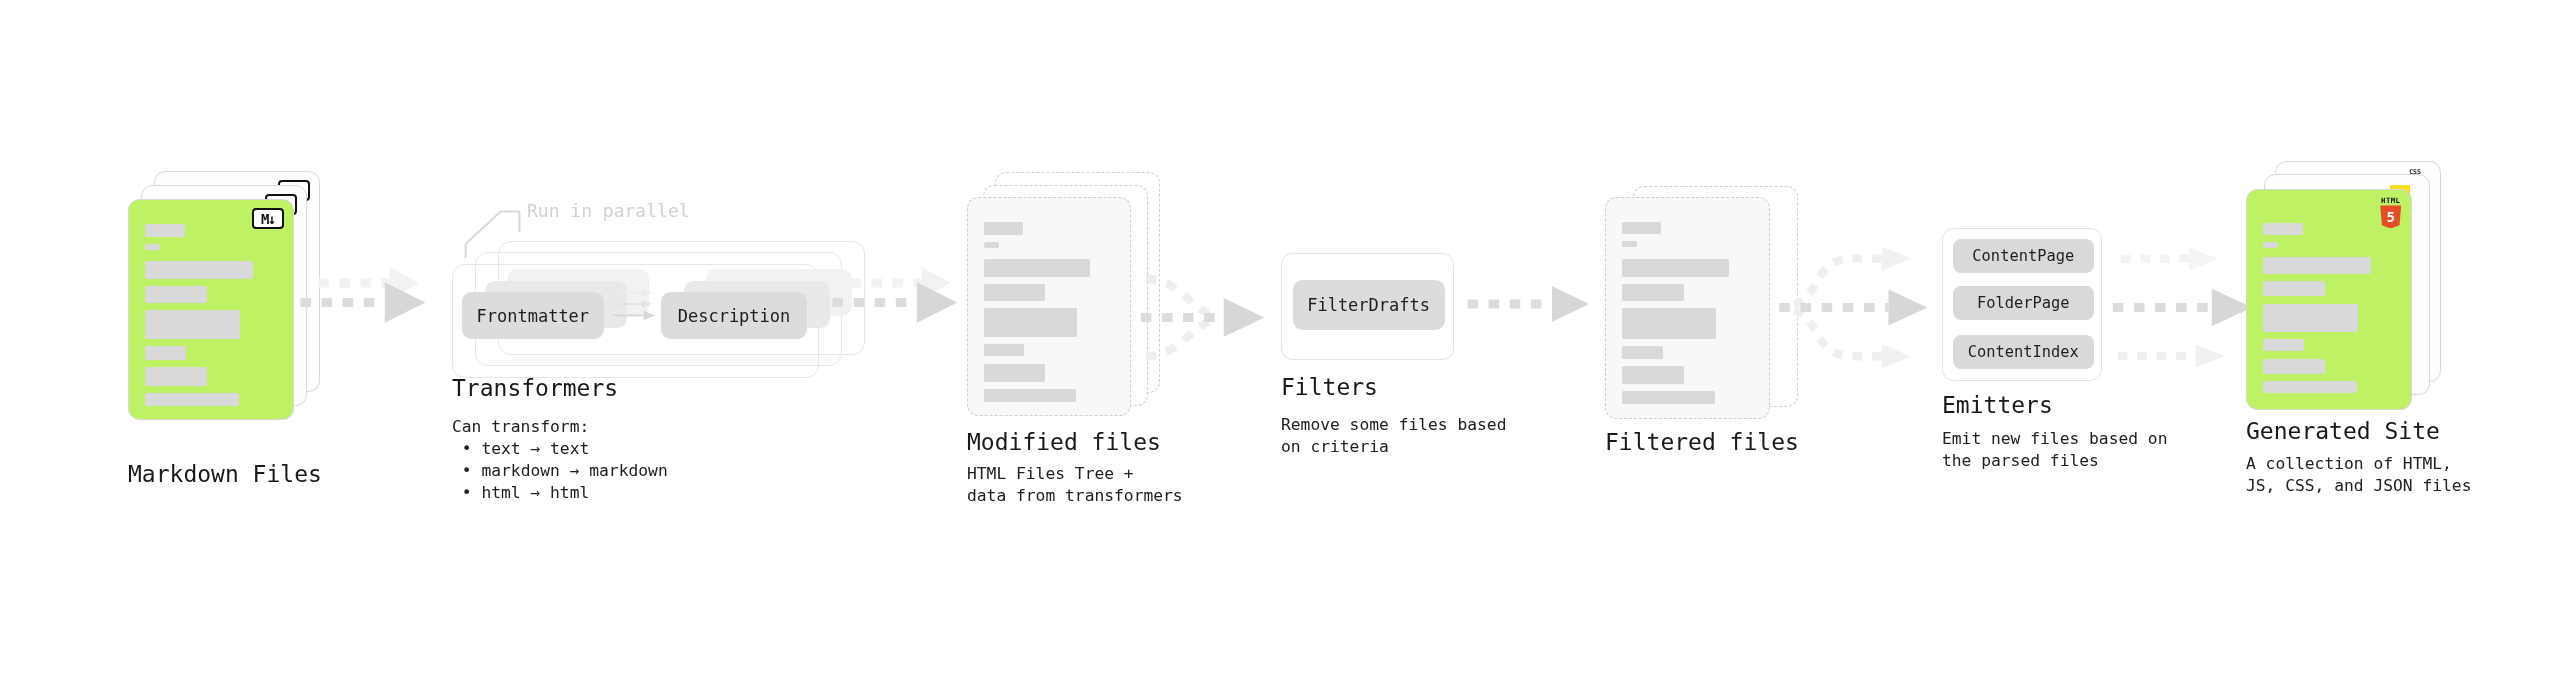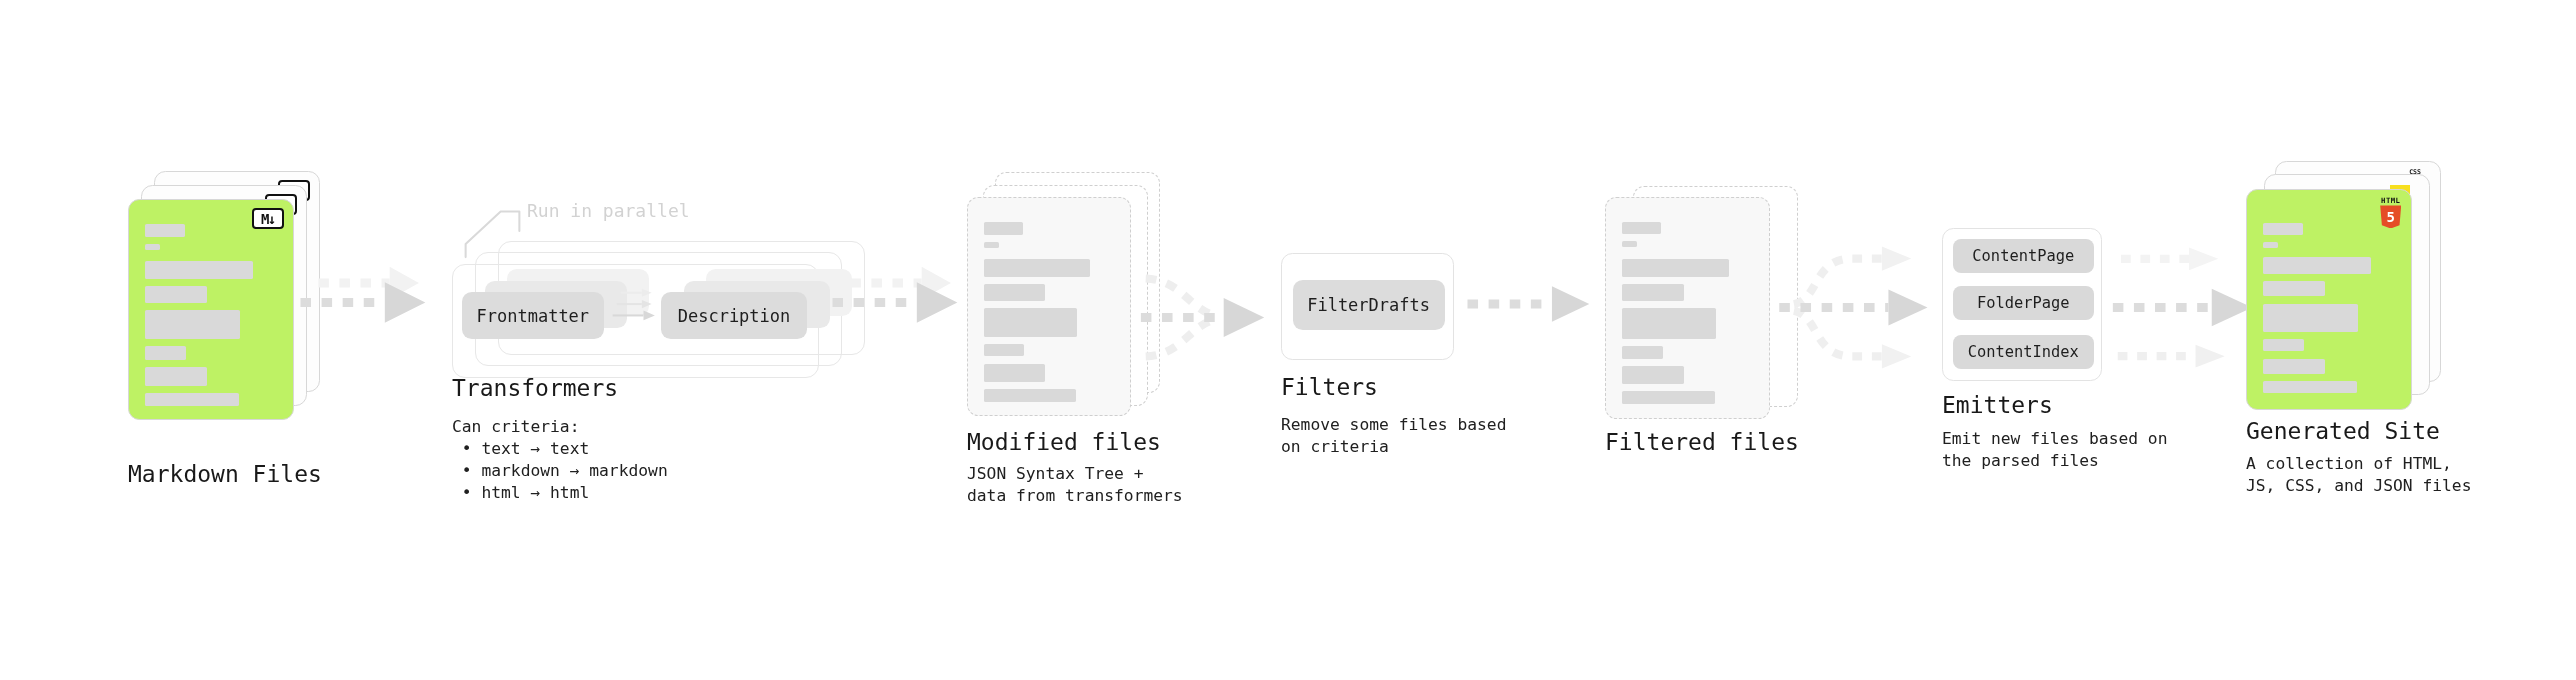--- a/index.html
+++ b/index.html
@@ -122,7 +122,7 @@
 
   <div class="title" style="left:452px;top:375px;">Transformers</div>
   <div class="desc" style="left:452px;top:416px;">
-    <div>Can criteria:</div>
+    <div>Can transform:</div>
     <div>&nbsp;<span>•</span> <span>text → text</span></div>
     <div>&nbsp;<span>•</span> <span>markdown → markdown</span></div>
     <div>&nbsp;<span>•</span> <span>html → html</span></div>

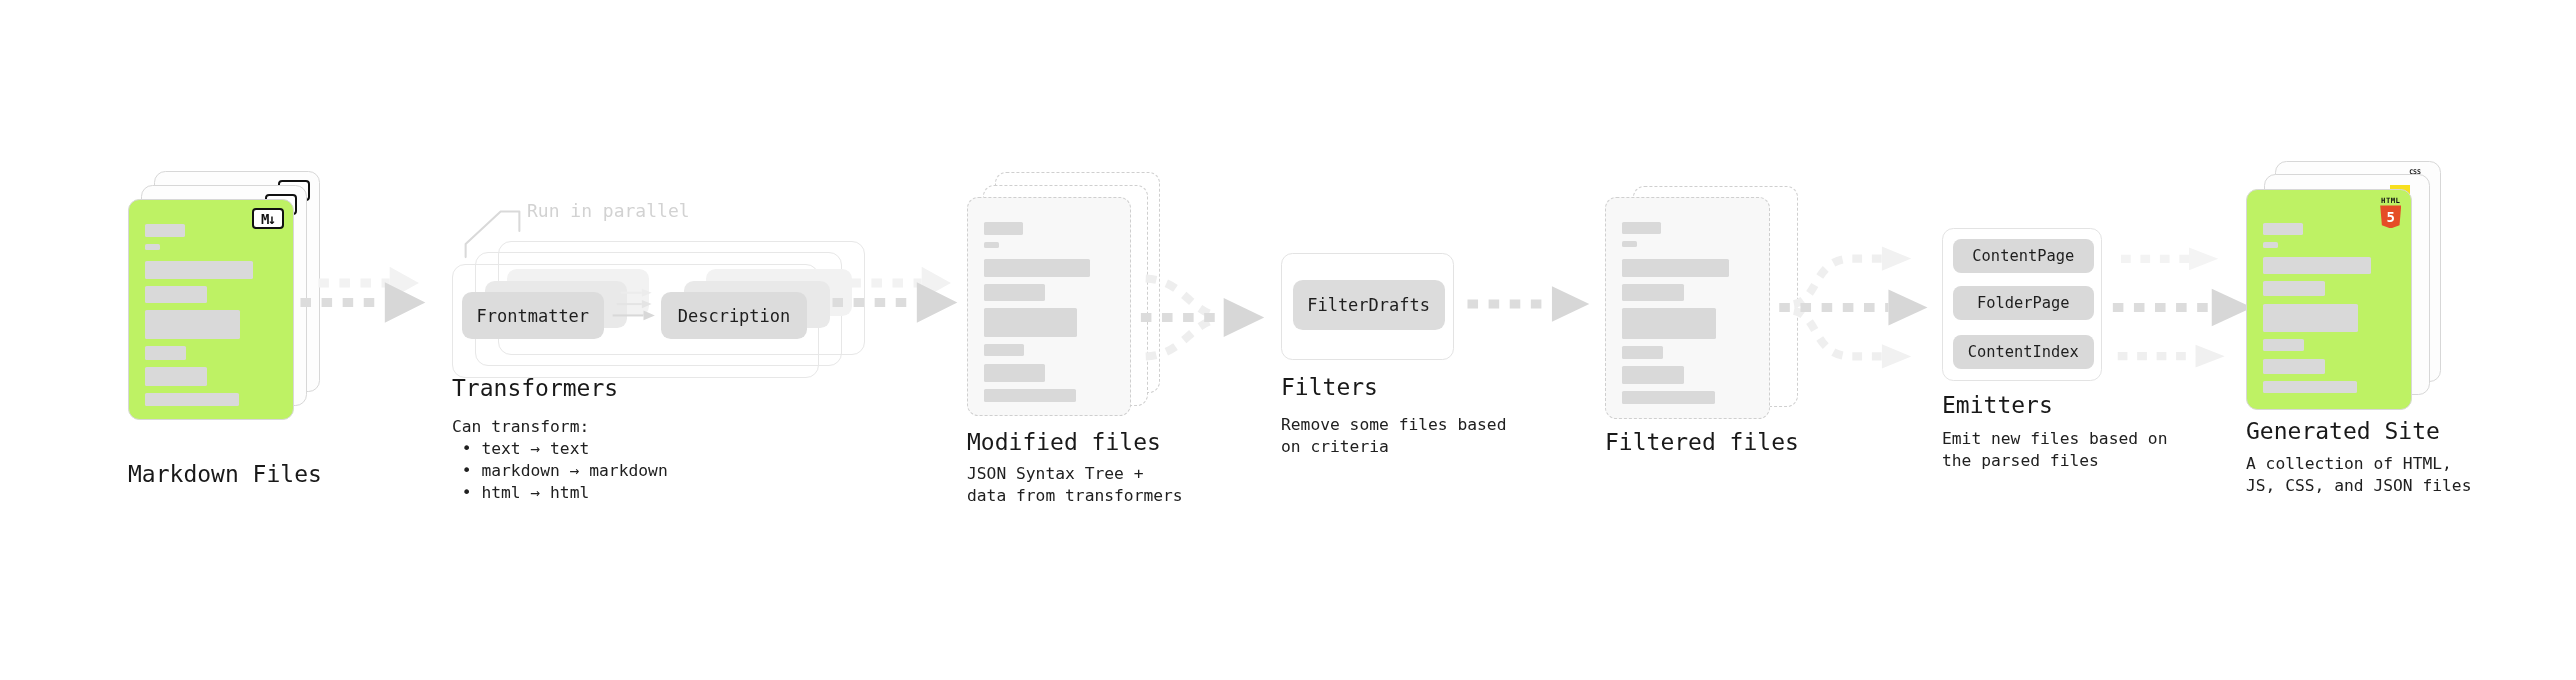--- a/index.html
+++ b/index.html
@@ -153,7 +153,7 @@
   </div>
   <div class="title" style="left:967px;top:429px;">Modified files</div>
   <div class="desc" style="left:967px;top:463px;">
-    <div>JSON Syntax Tree +</div>
+    <div>HTML Files Tree +</div>
     <div>data from transformers</div>
   </div>
 

